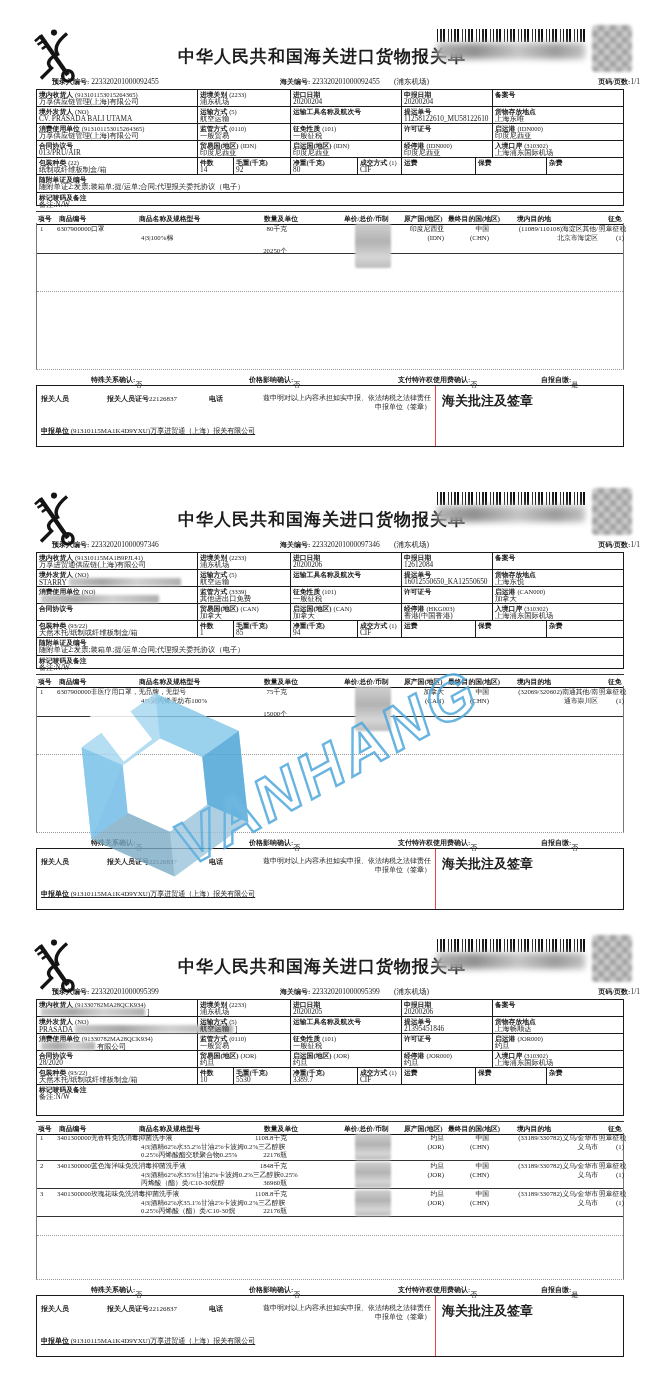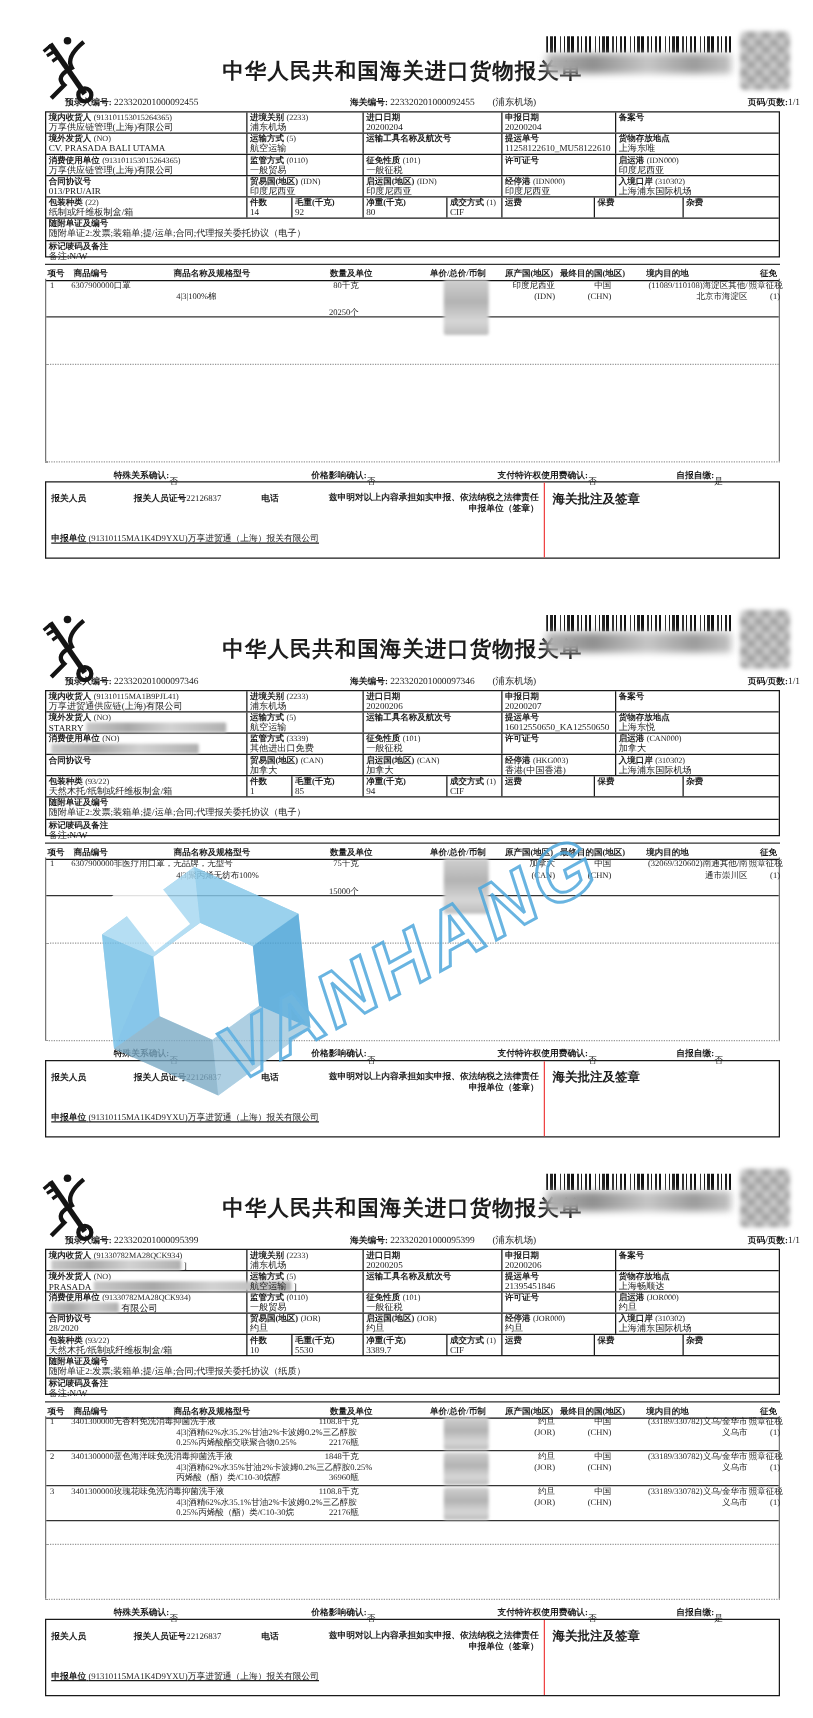--- a/index.html
+++ b/index.html
@@ -83,7 +83,7 @@
   .fb-r1{position:absolute;top:8px;left:0;width:100%;}
   .fb-r1 b,.fb-r2 b{font-size:7px}
   .fb-decl{position:absolute;left:4px}.fb-cert{position:absolute;left:70px}.fb-phone{position:absolute;left:172px}
-  .stmt{position:absolute;left:208px;top:0;width:186px;text-align:right;font-weight:bold;line-height:9px;}
+  .stmt{position:absolute;left:208px;top:0;width:186px;text-align:right;font-weight:normal;line-height:9px;}
   .stmt .s2{margin-top:8px}
   .fb-r2{position:absolute;top:40px;left:4px;white-space:nowrap;text-decoration:underline;}
   .fb-right{position:absolute;left:399px;top:0;width:189px;height:100%;}

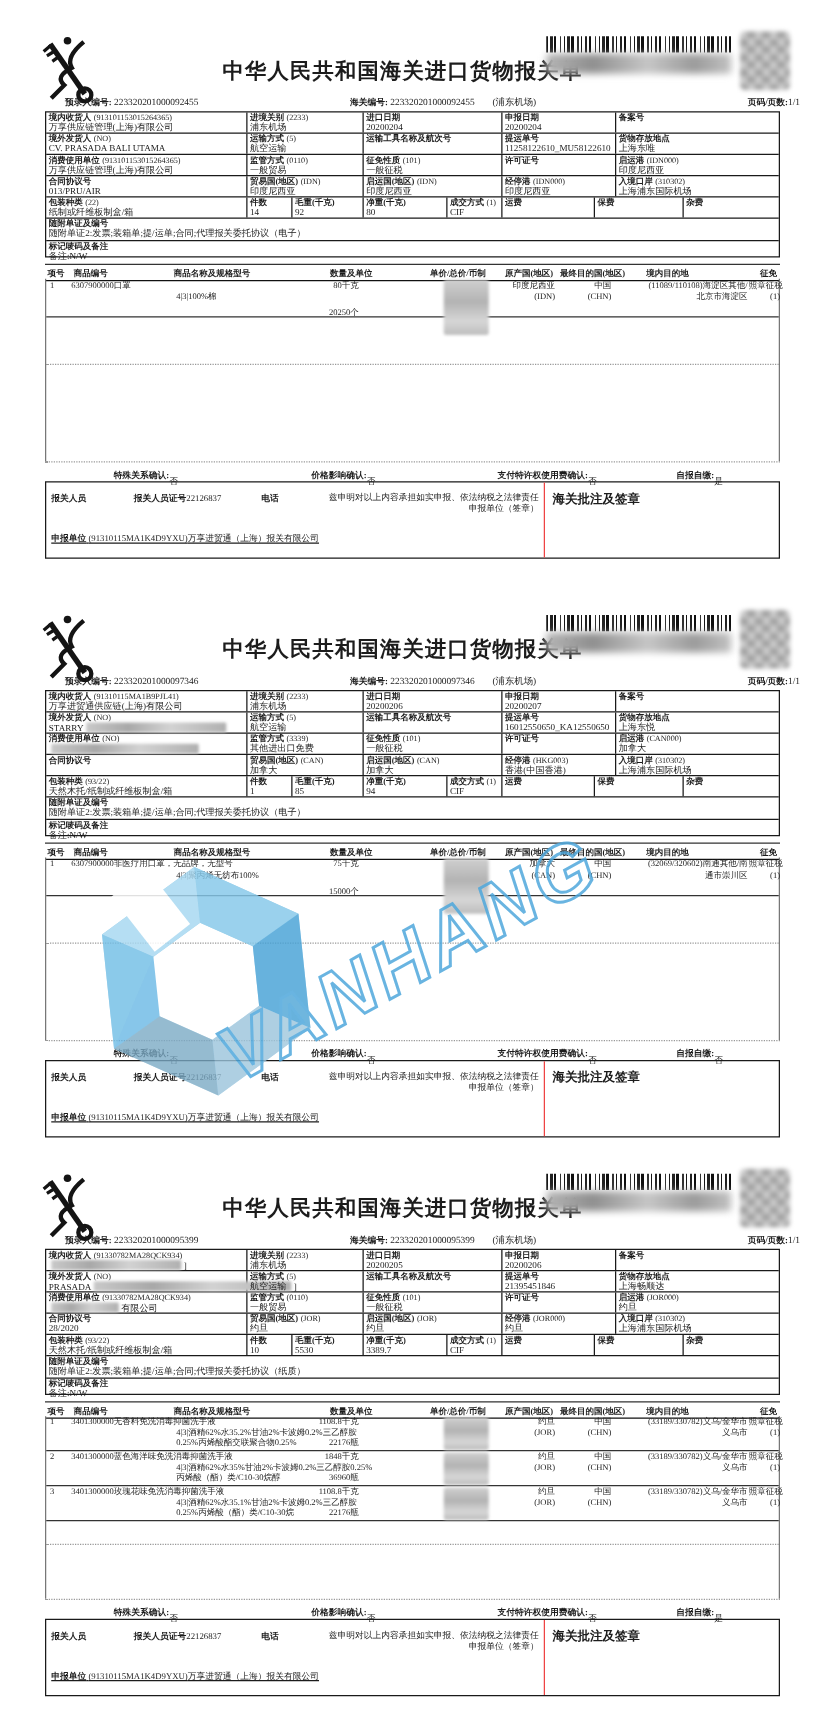--- a/index.html
+++ b/index.html
@@ -87,7 +87,7 @@
   .stmt .s2{margin-top:8px}
   .fb-r2{position:absolute;top:40px;left:4px;white-space:nowrap;text-decoration:underline;}
   .fb-right{position:absolute;left:399px;top:0;width:189px;height:100%;}
-  .fb-right b{position:absolute;left:6px;top:6px;font-size:10px}
+  .fb-right b{position:absolute;left:6px;top:6px;font-size:13px}
 
   
   .watermark{position:absolute;left:30px;top:635px;width:600px;height:270px;z-index:9;pointer-events:none;opacity:.85;}

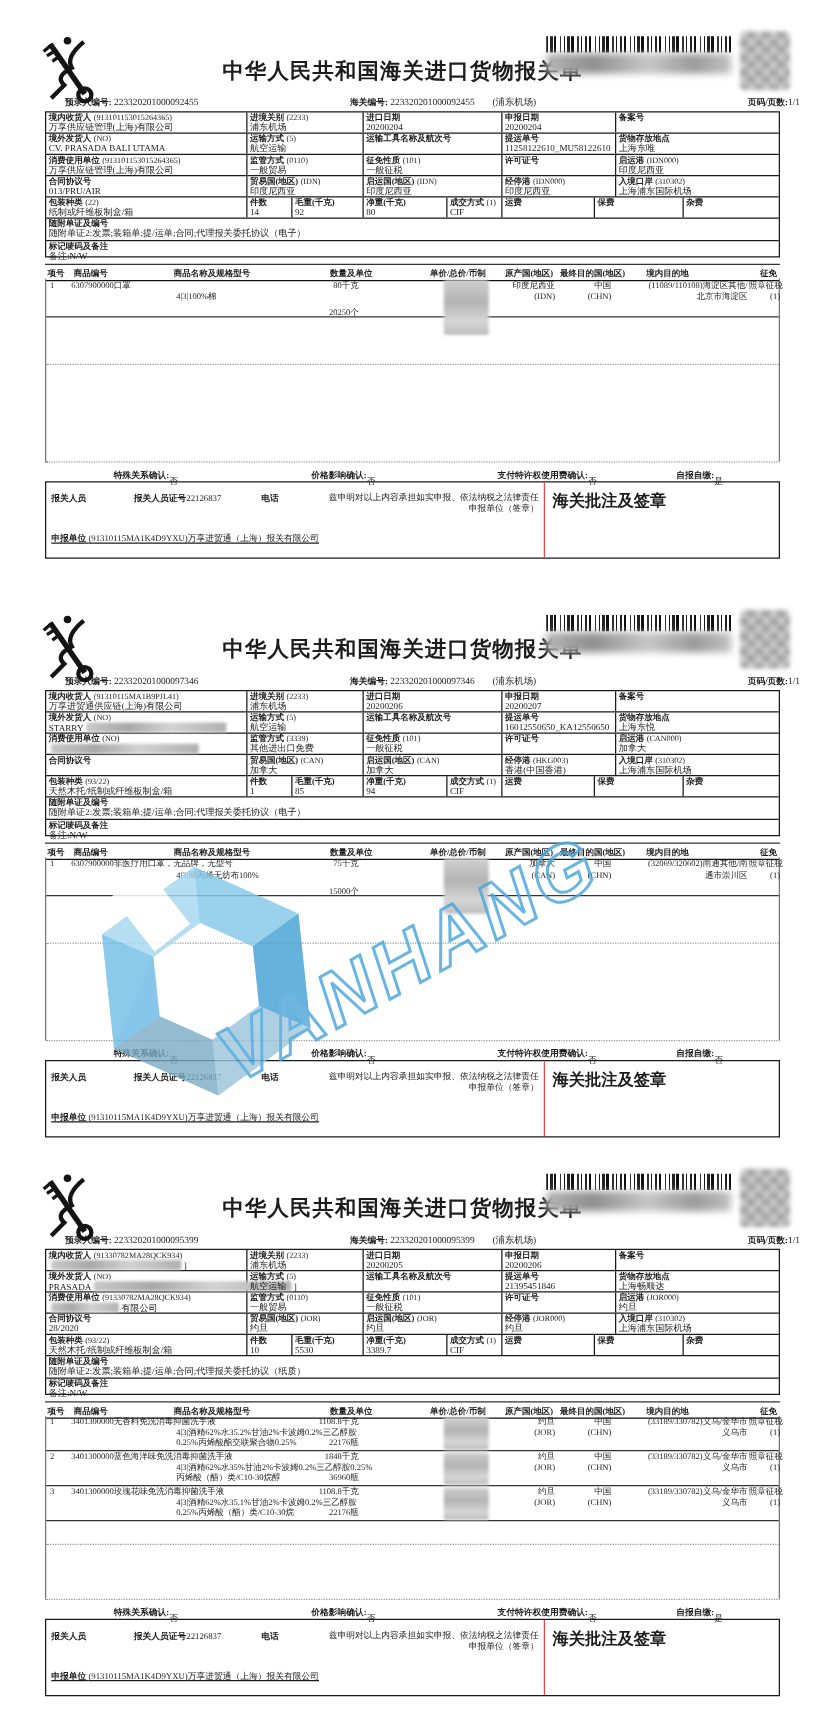--- a/index.html
+++ b/index.html
@@ -369,7 +369,7 @@
         </div>
         <div class="cell c4">
           <div class="lab"><b>申报日期</b></div>
-          <div class="val">20200207</div>
+          <div class="val">12612084</div>
         </div>
         <div class="cell c5 last">
           <div class="lab"><b>备案号</b></div>

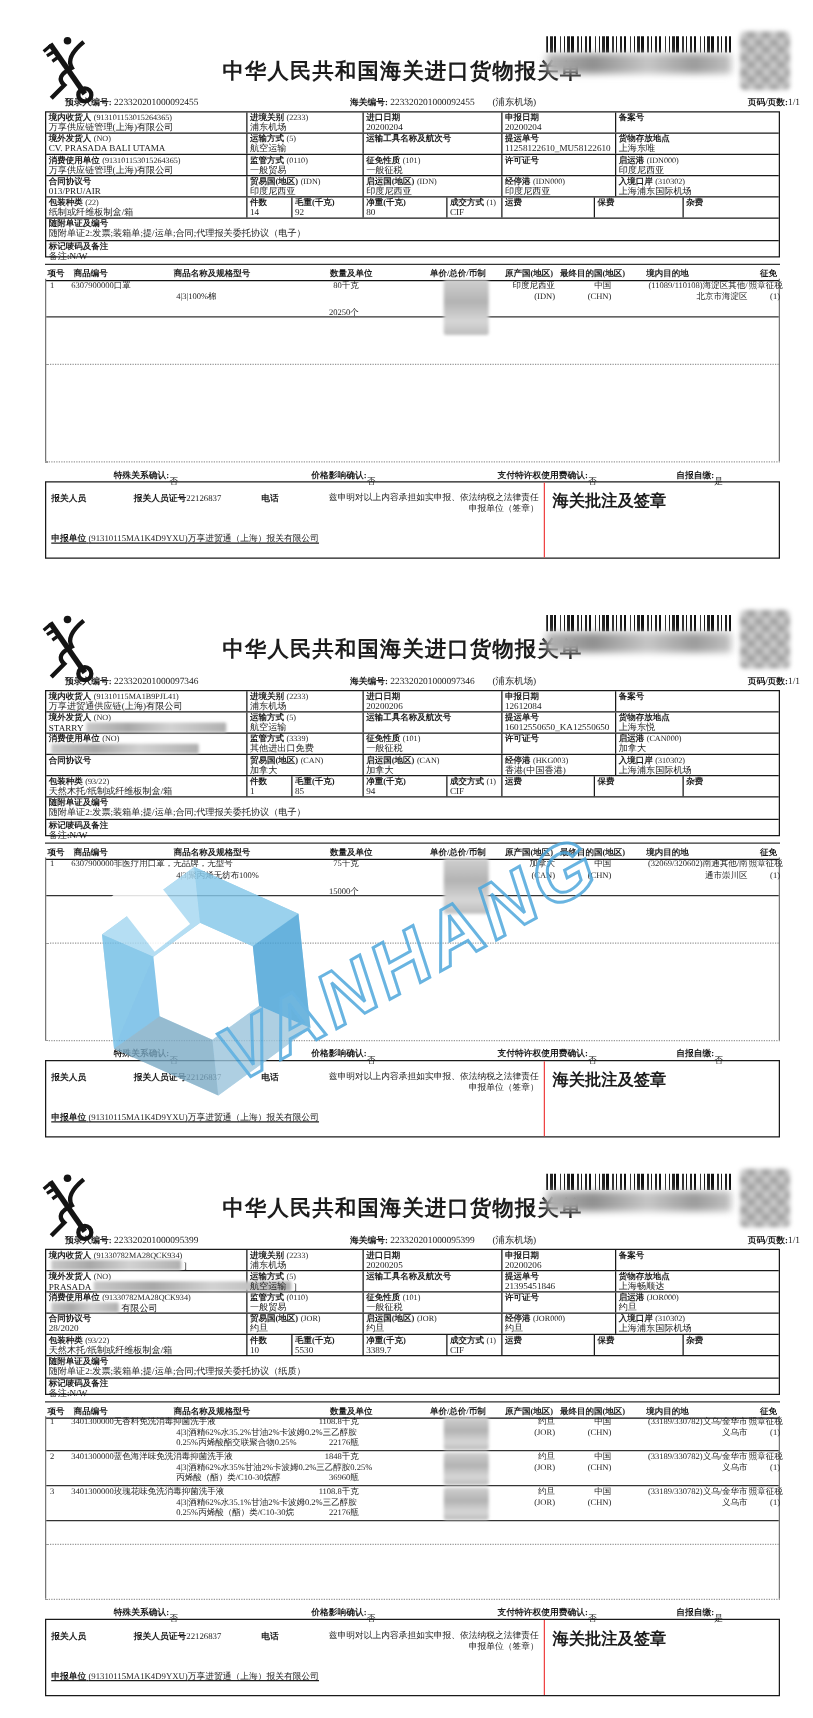--- a/index.html
+++ b/index.html
@@ -711,12 +711,6 @@
           <div class="val"></div>
         </div>
       </div>
-      <div class="mrow docs">
-        <div class="cell wide">
-          <div class="lab"><b>随附单证及编号</b></div>
-          <div class="val">随附单证2:发票;装箱单;提/运单;合同;代理报关委托协议（纸质）</div>
-        </div>
-      </div>
       <div class="mrow marks">
         <div class="cell wide">
           <div class="lab"><b>标记唛码及备注</b></div>

